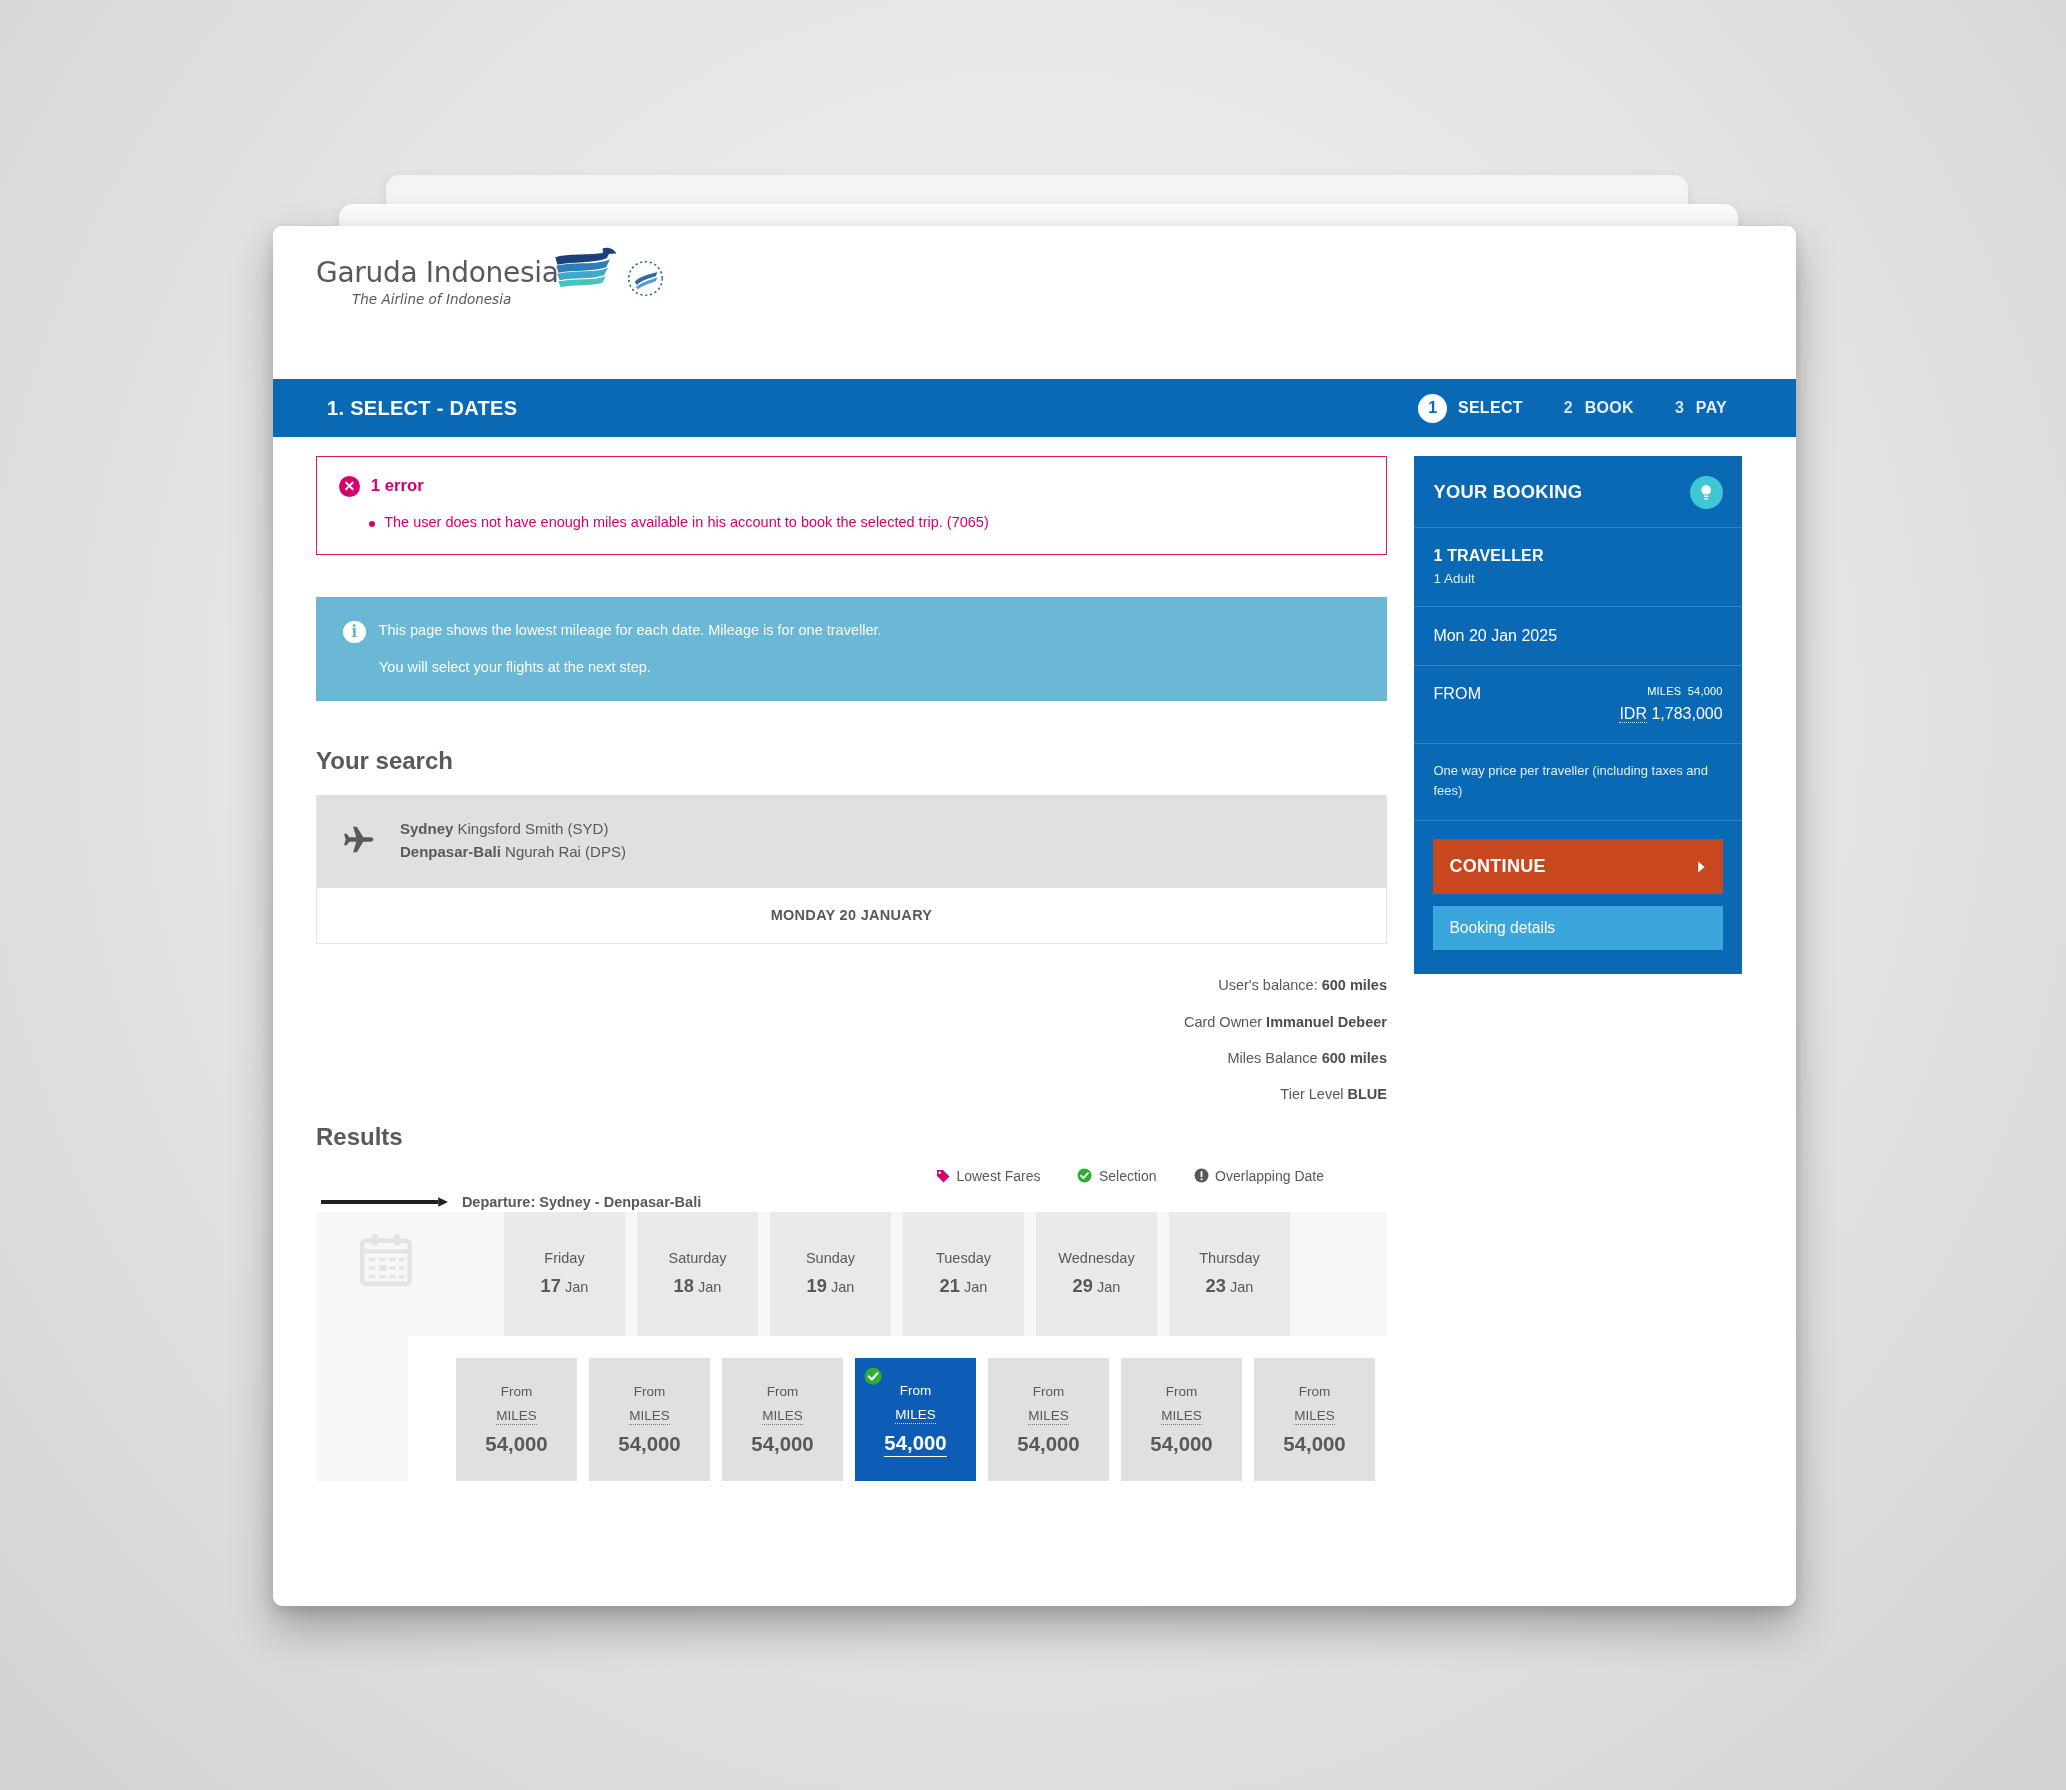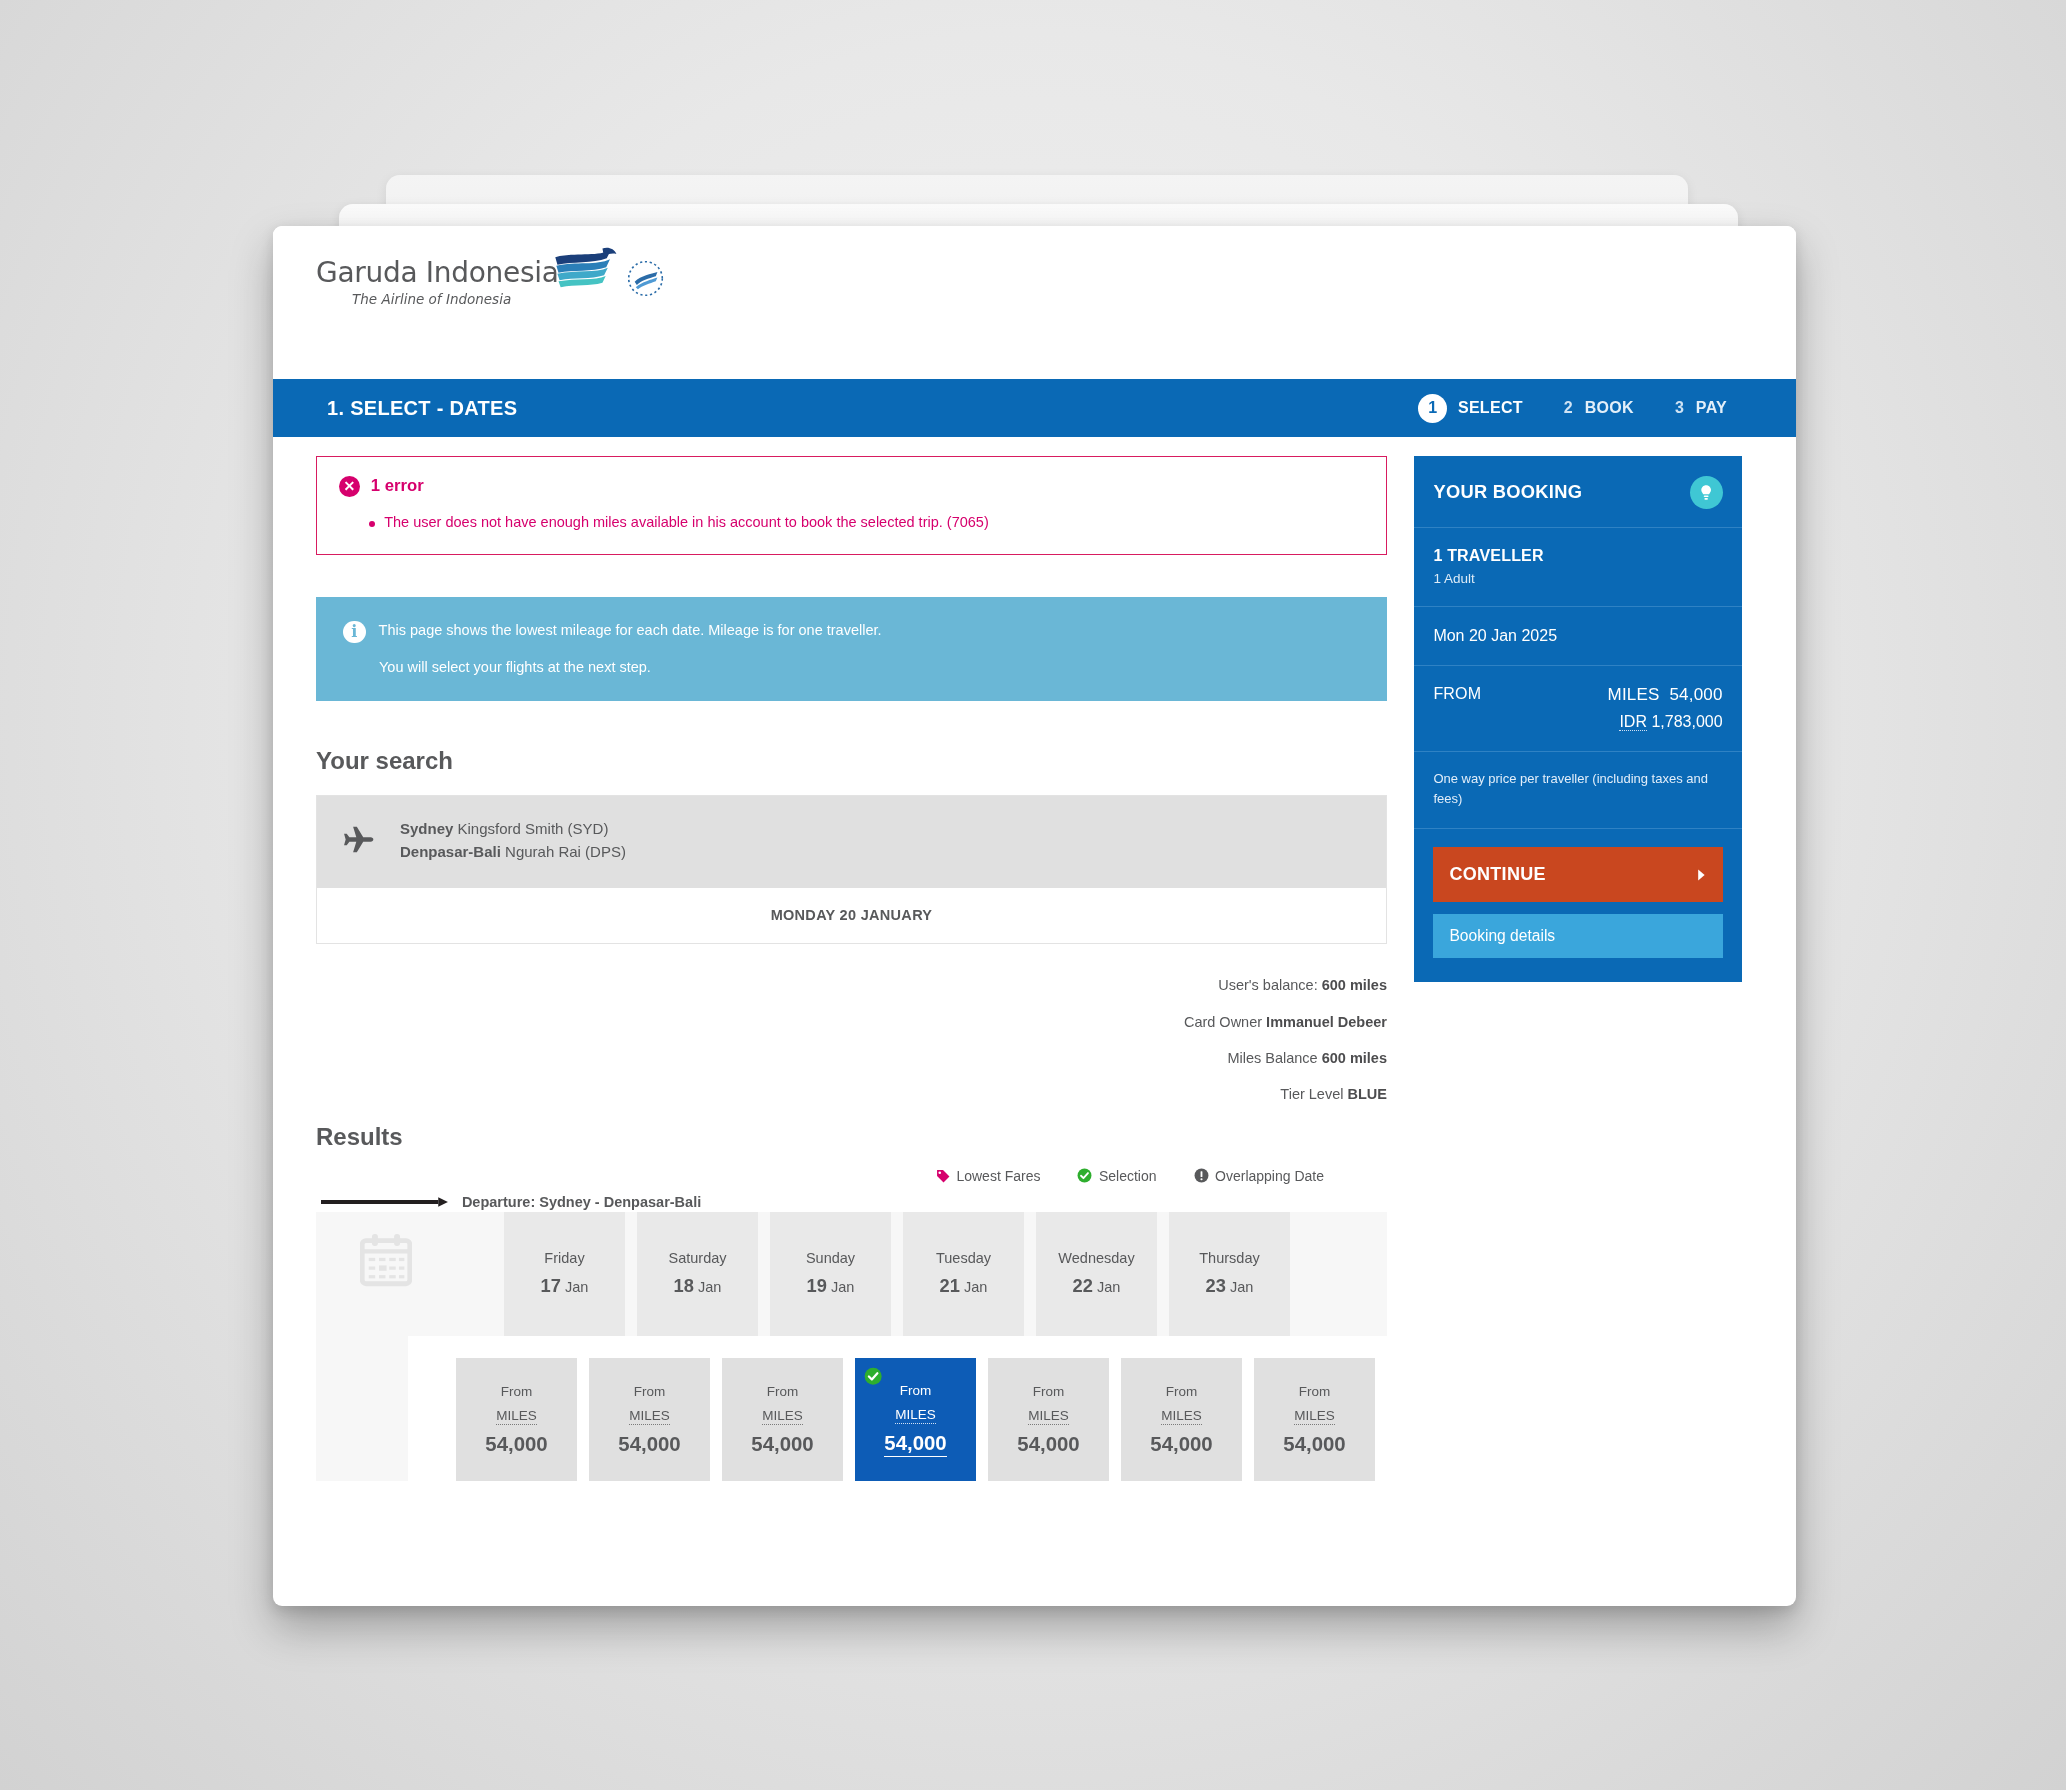--- a/index.html
+++ b/index.html
@@ -196,7 +196,7 @@
   .price-row { display: flex; justify-content: space-between; align-items: flex-start; }
   .p-from { color: #fff; font-size: 16px; letter-spacing: 0.2px; }
   .p-vals { text-align: right; }
-  .p-miles { color: #fff; font-size: 17px; letter-spacing: 0.2px; }
+  .p-miles { color: #fff; font-size: 11px; letter-spacing: 0.2px; }
   .p-idr { color: #fff; font-size: 16px; margin-top: 7.5px; }
   .p-idr u { text-decoration: none; border-bottom: 1.1px dotted #cfe0f5; }
   .side-note { padding: 17px 19.4px 19.4px 19.4px; color: #e2eefa; font-size: 13px; line-height: 1.5; border-bottom: 0.5px solid #2f82c4; }

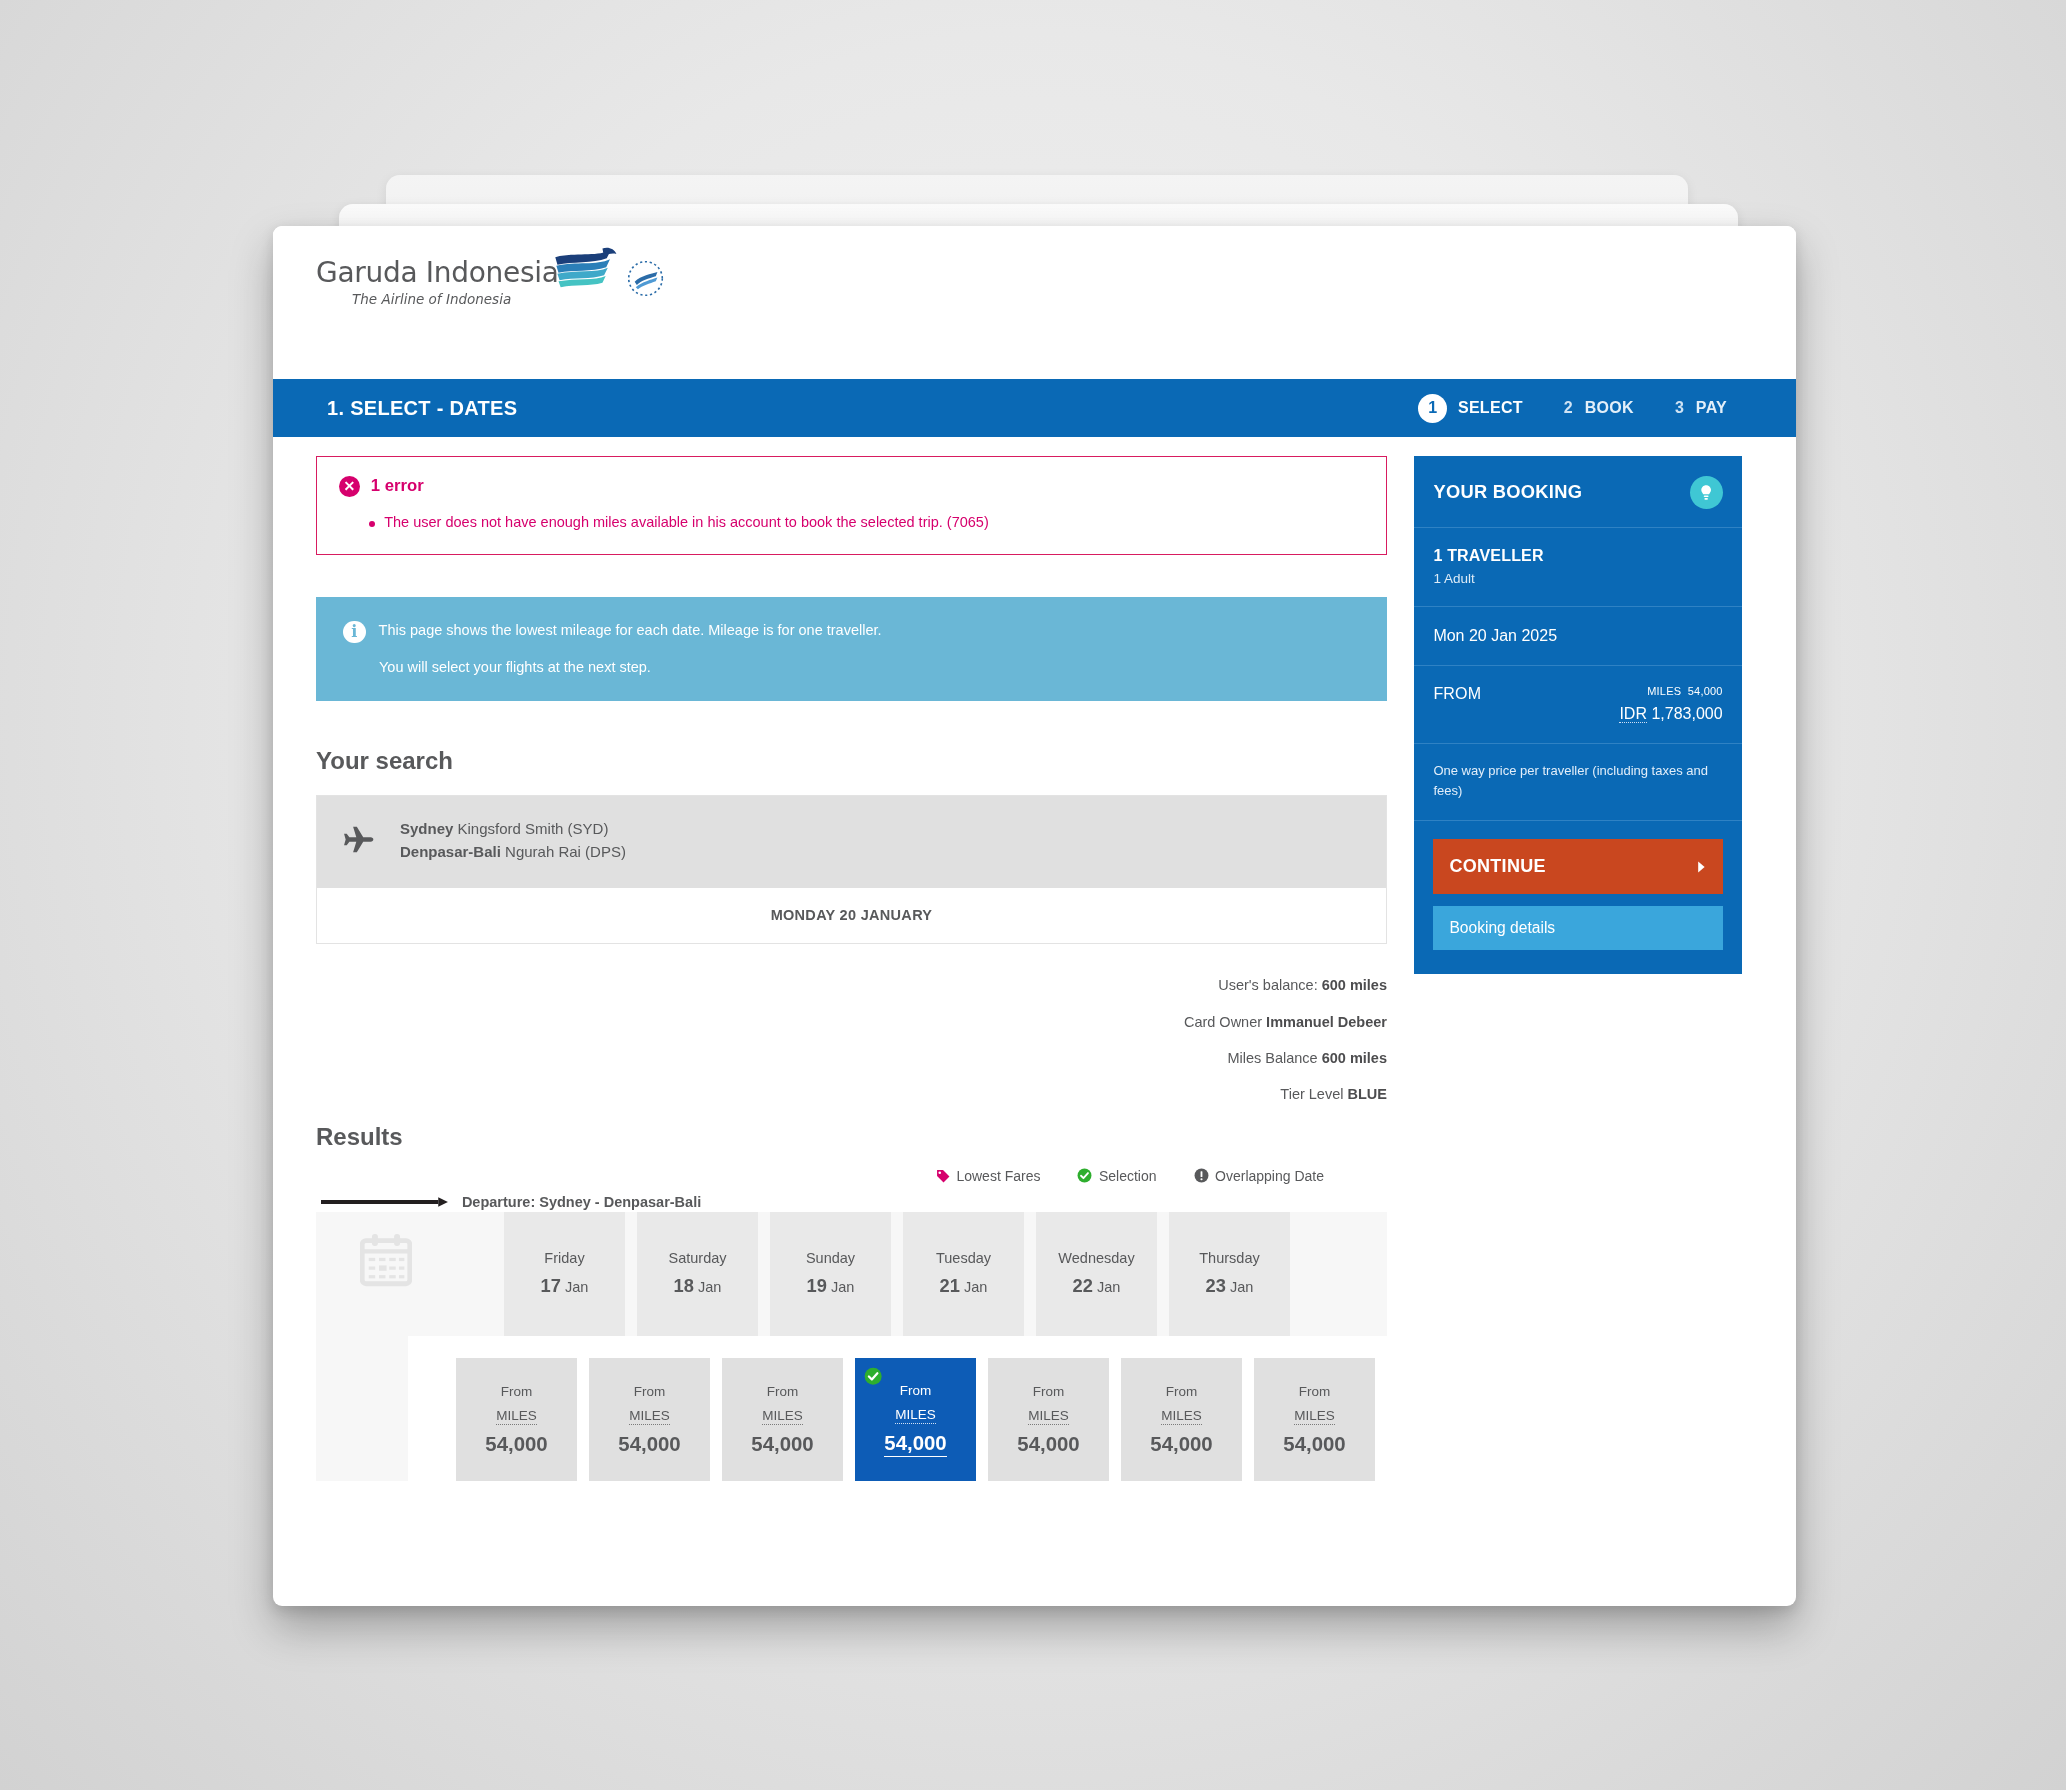--- a/index.html
+++ b/index.html
@@ -418,7 +418,7 @@
               <div class="daycol">
                 <div class="day-head">
                   <div class="day-name">Wednesday</div>
-                  <div class="day-num"><b>22</b> <span>Jan</span></div>
+                  <div class="day-num"><b>29</b> <span>Jan</span></div>
                 </div>
               </div>
               <div class="daycol">

